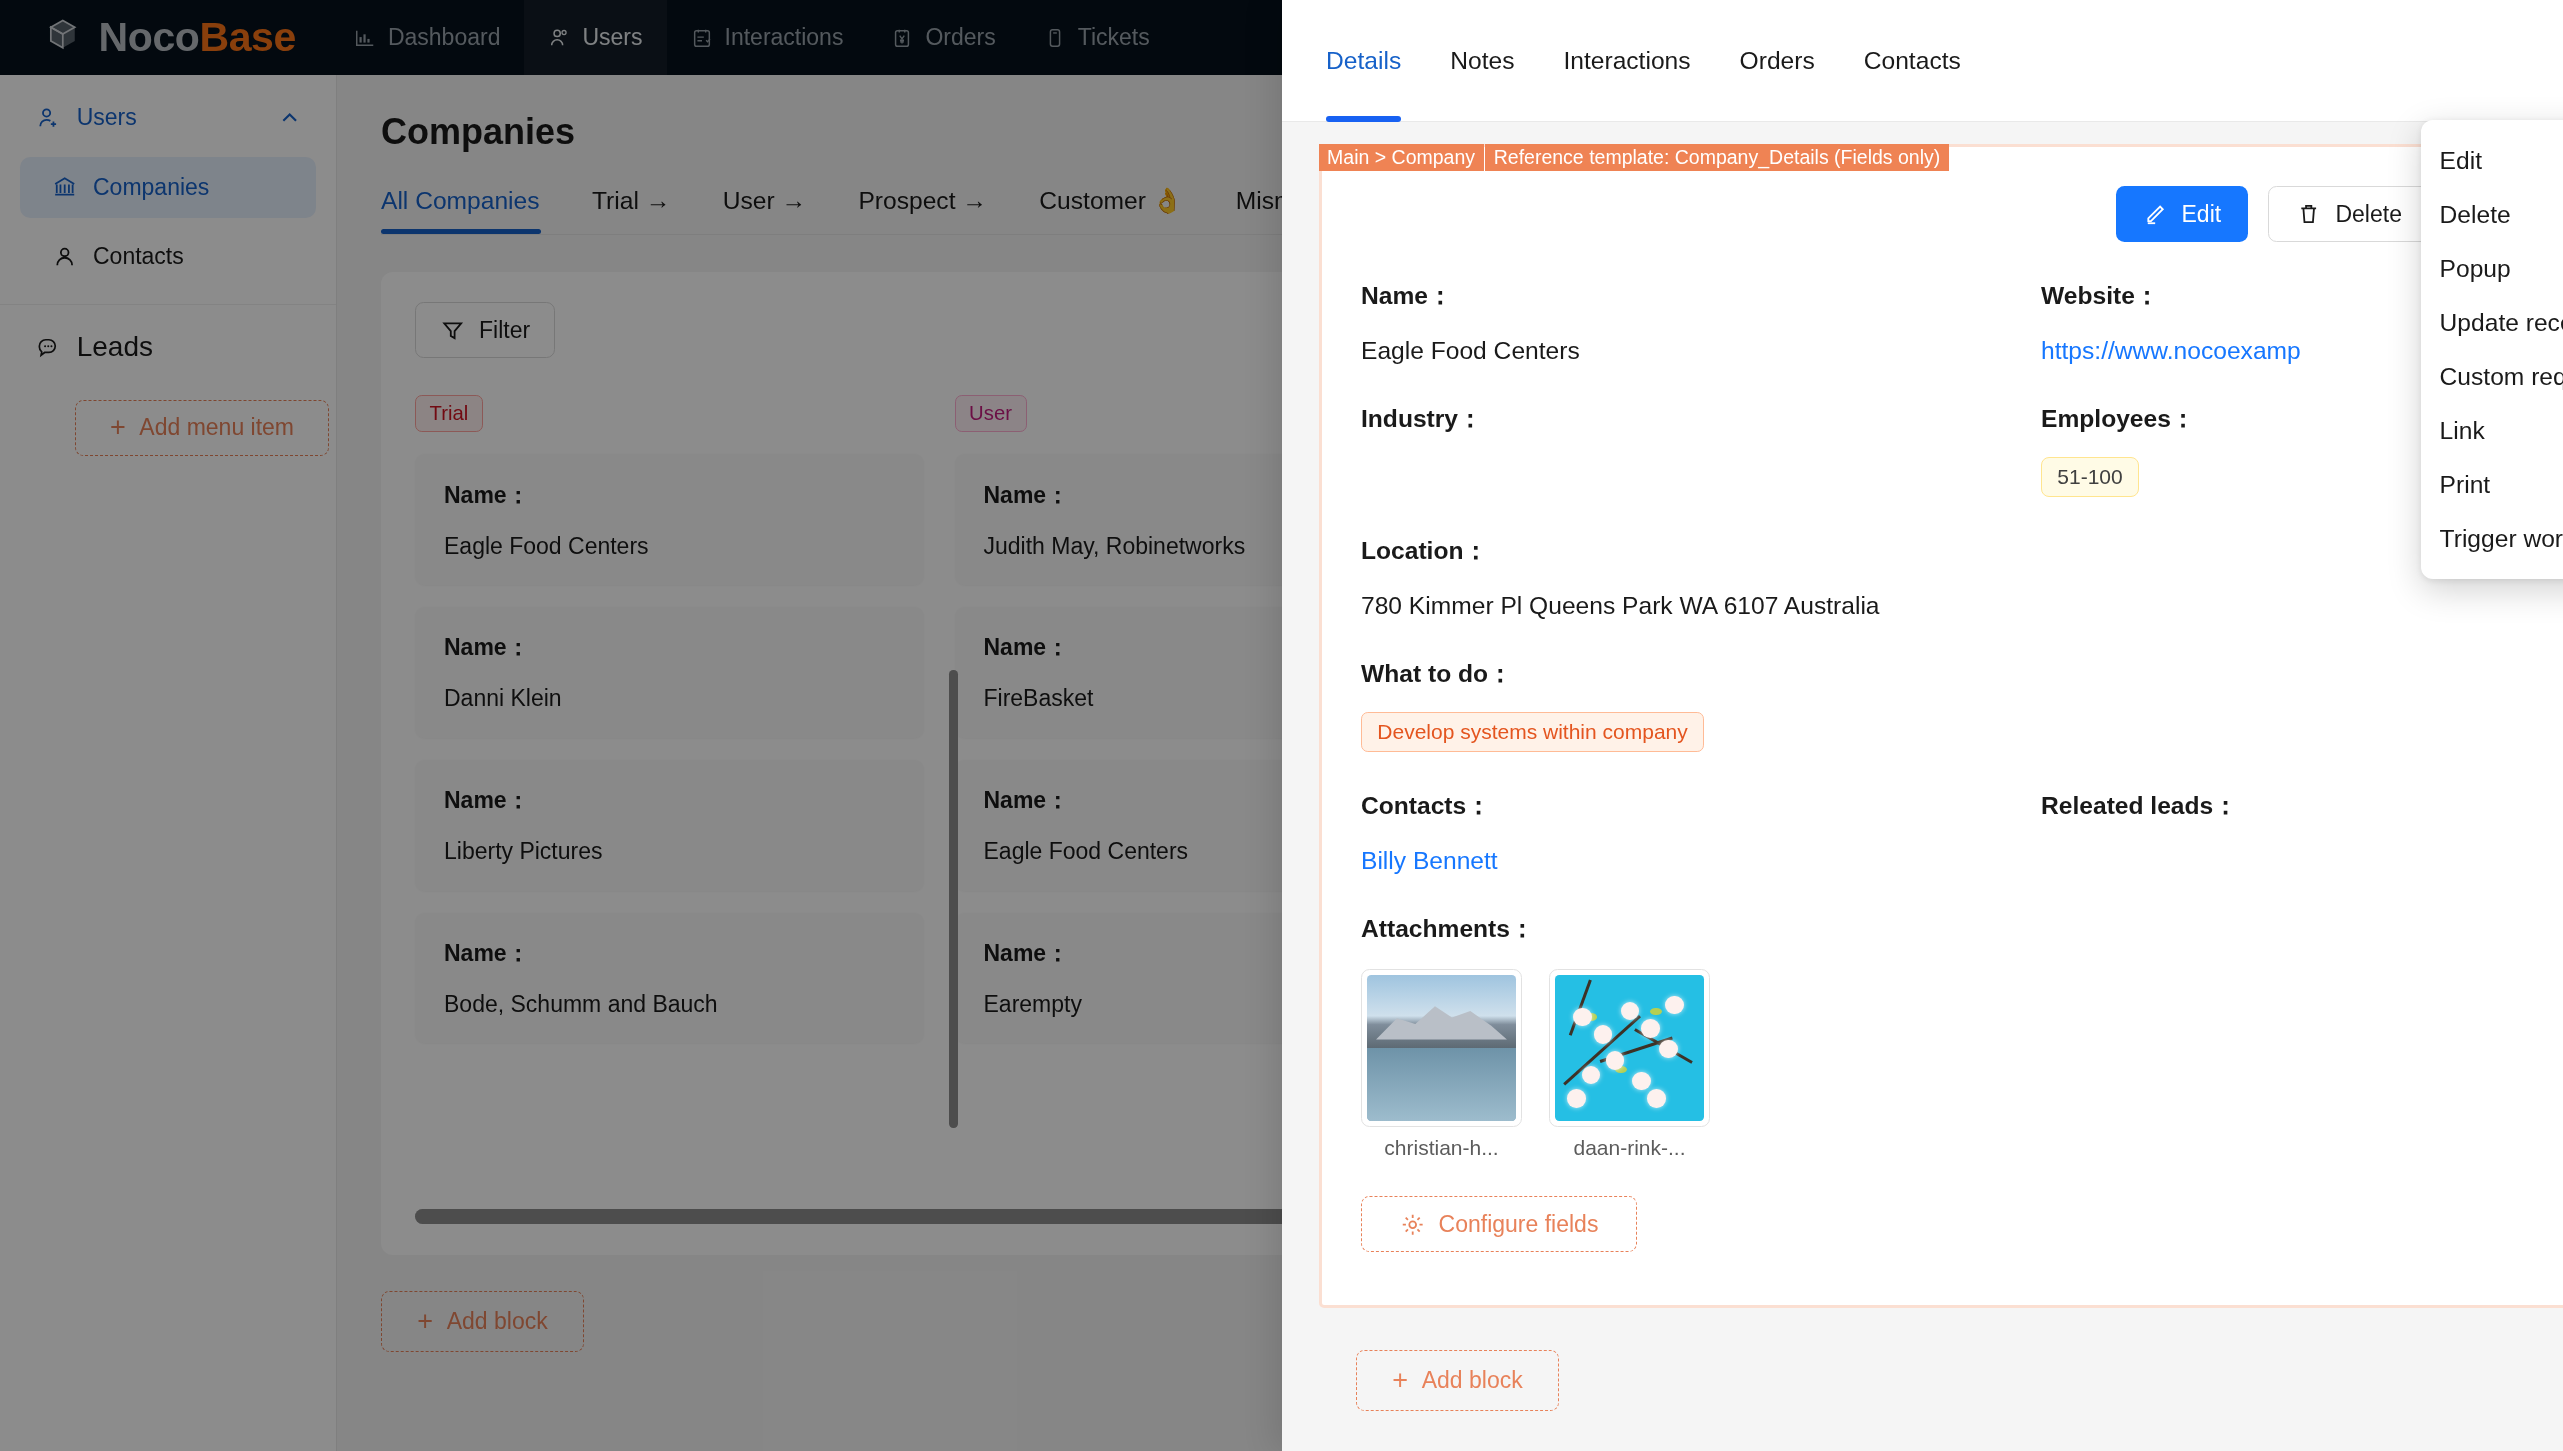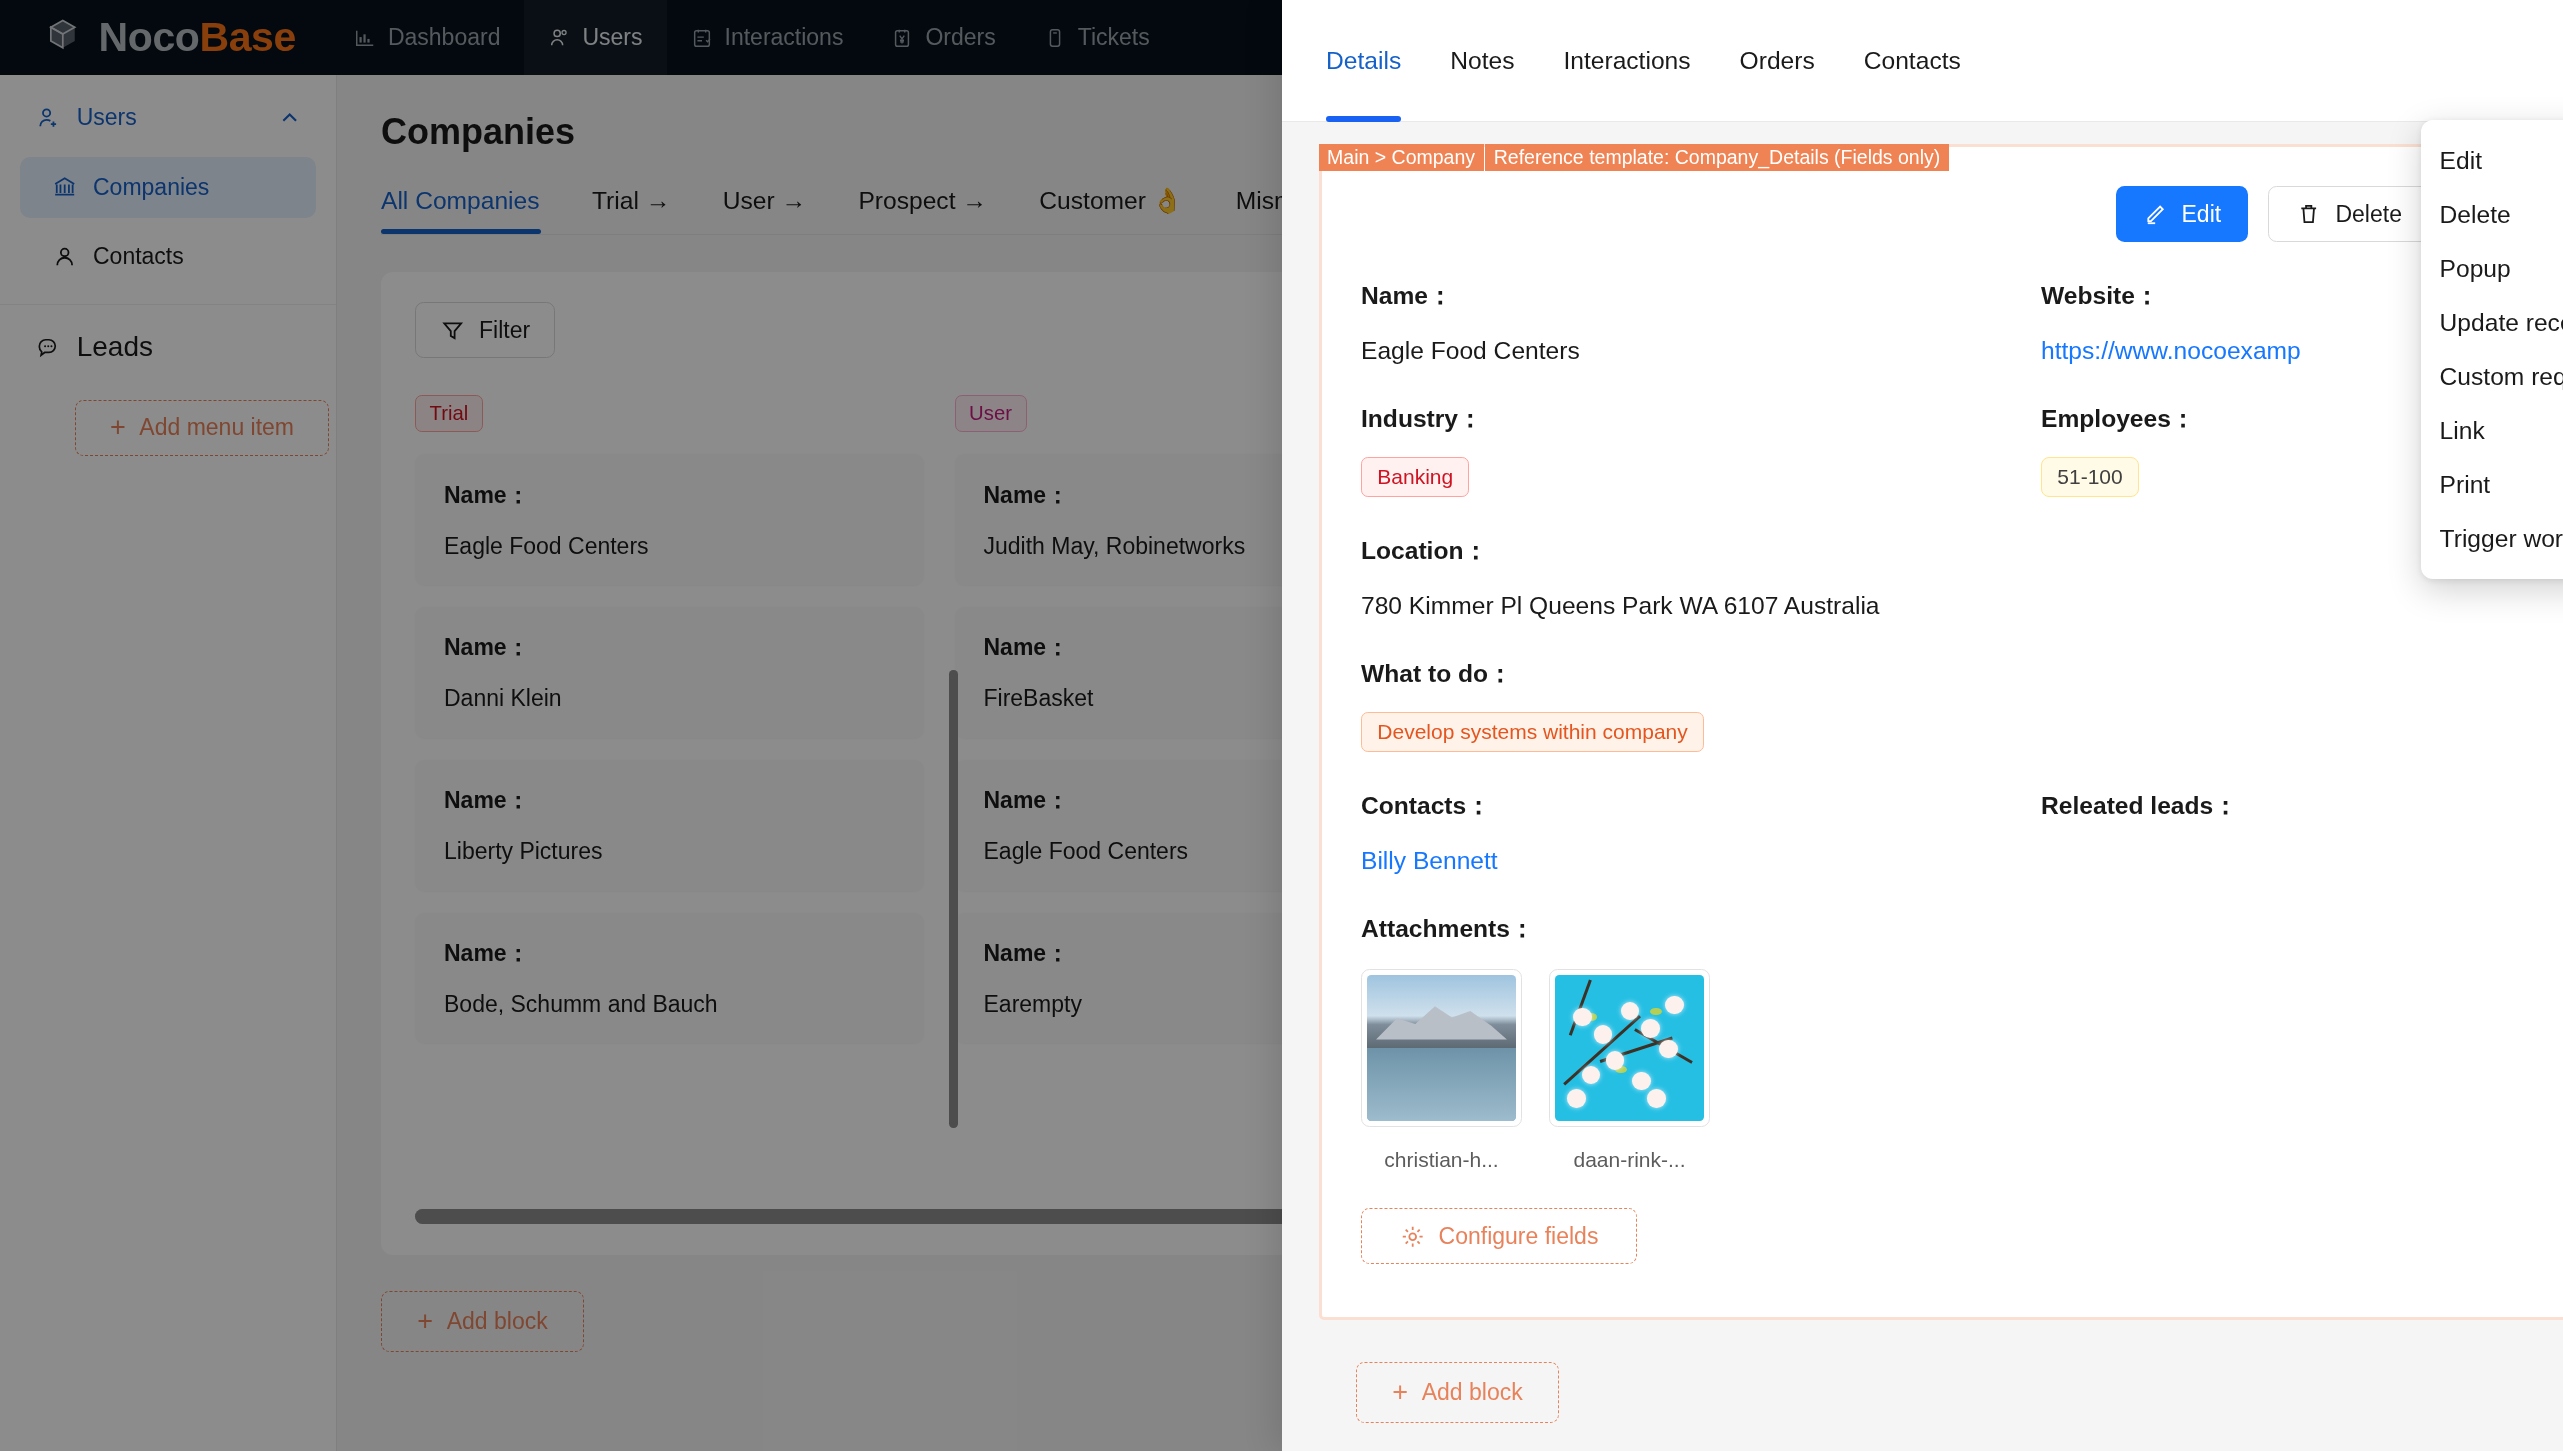--- a/index.html
+++ b/index.html
@@ -510,7 +510,6 @@
           <div class="frow">
             <div class="fcell">
               <div class="flabel">Industry：</div>
-              <div><span class="tagv tag-red">Banking</span></div>
             </div>
             <div class="fcell">
               <div class="flabel">Employees：</div>

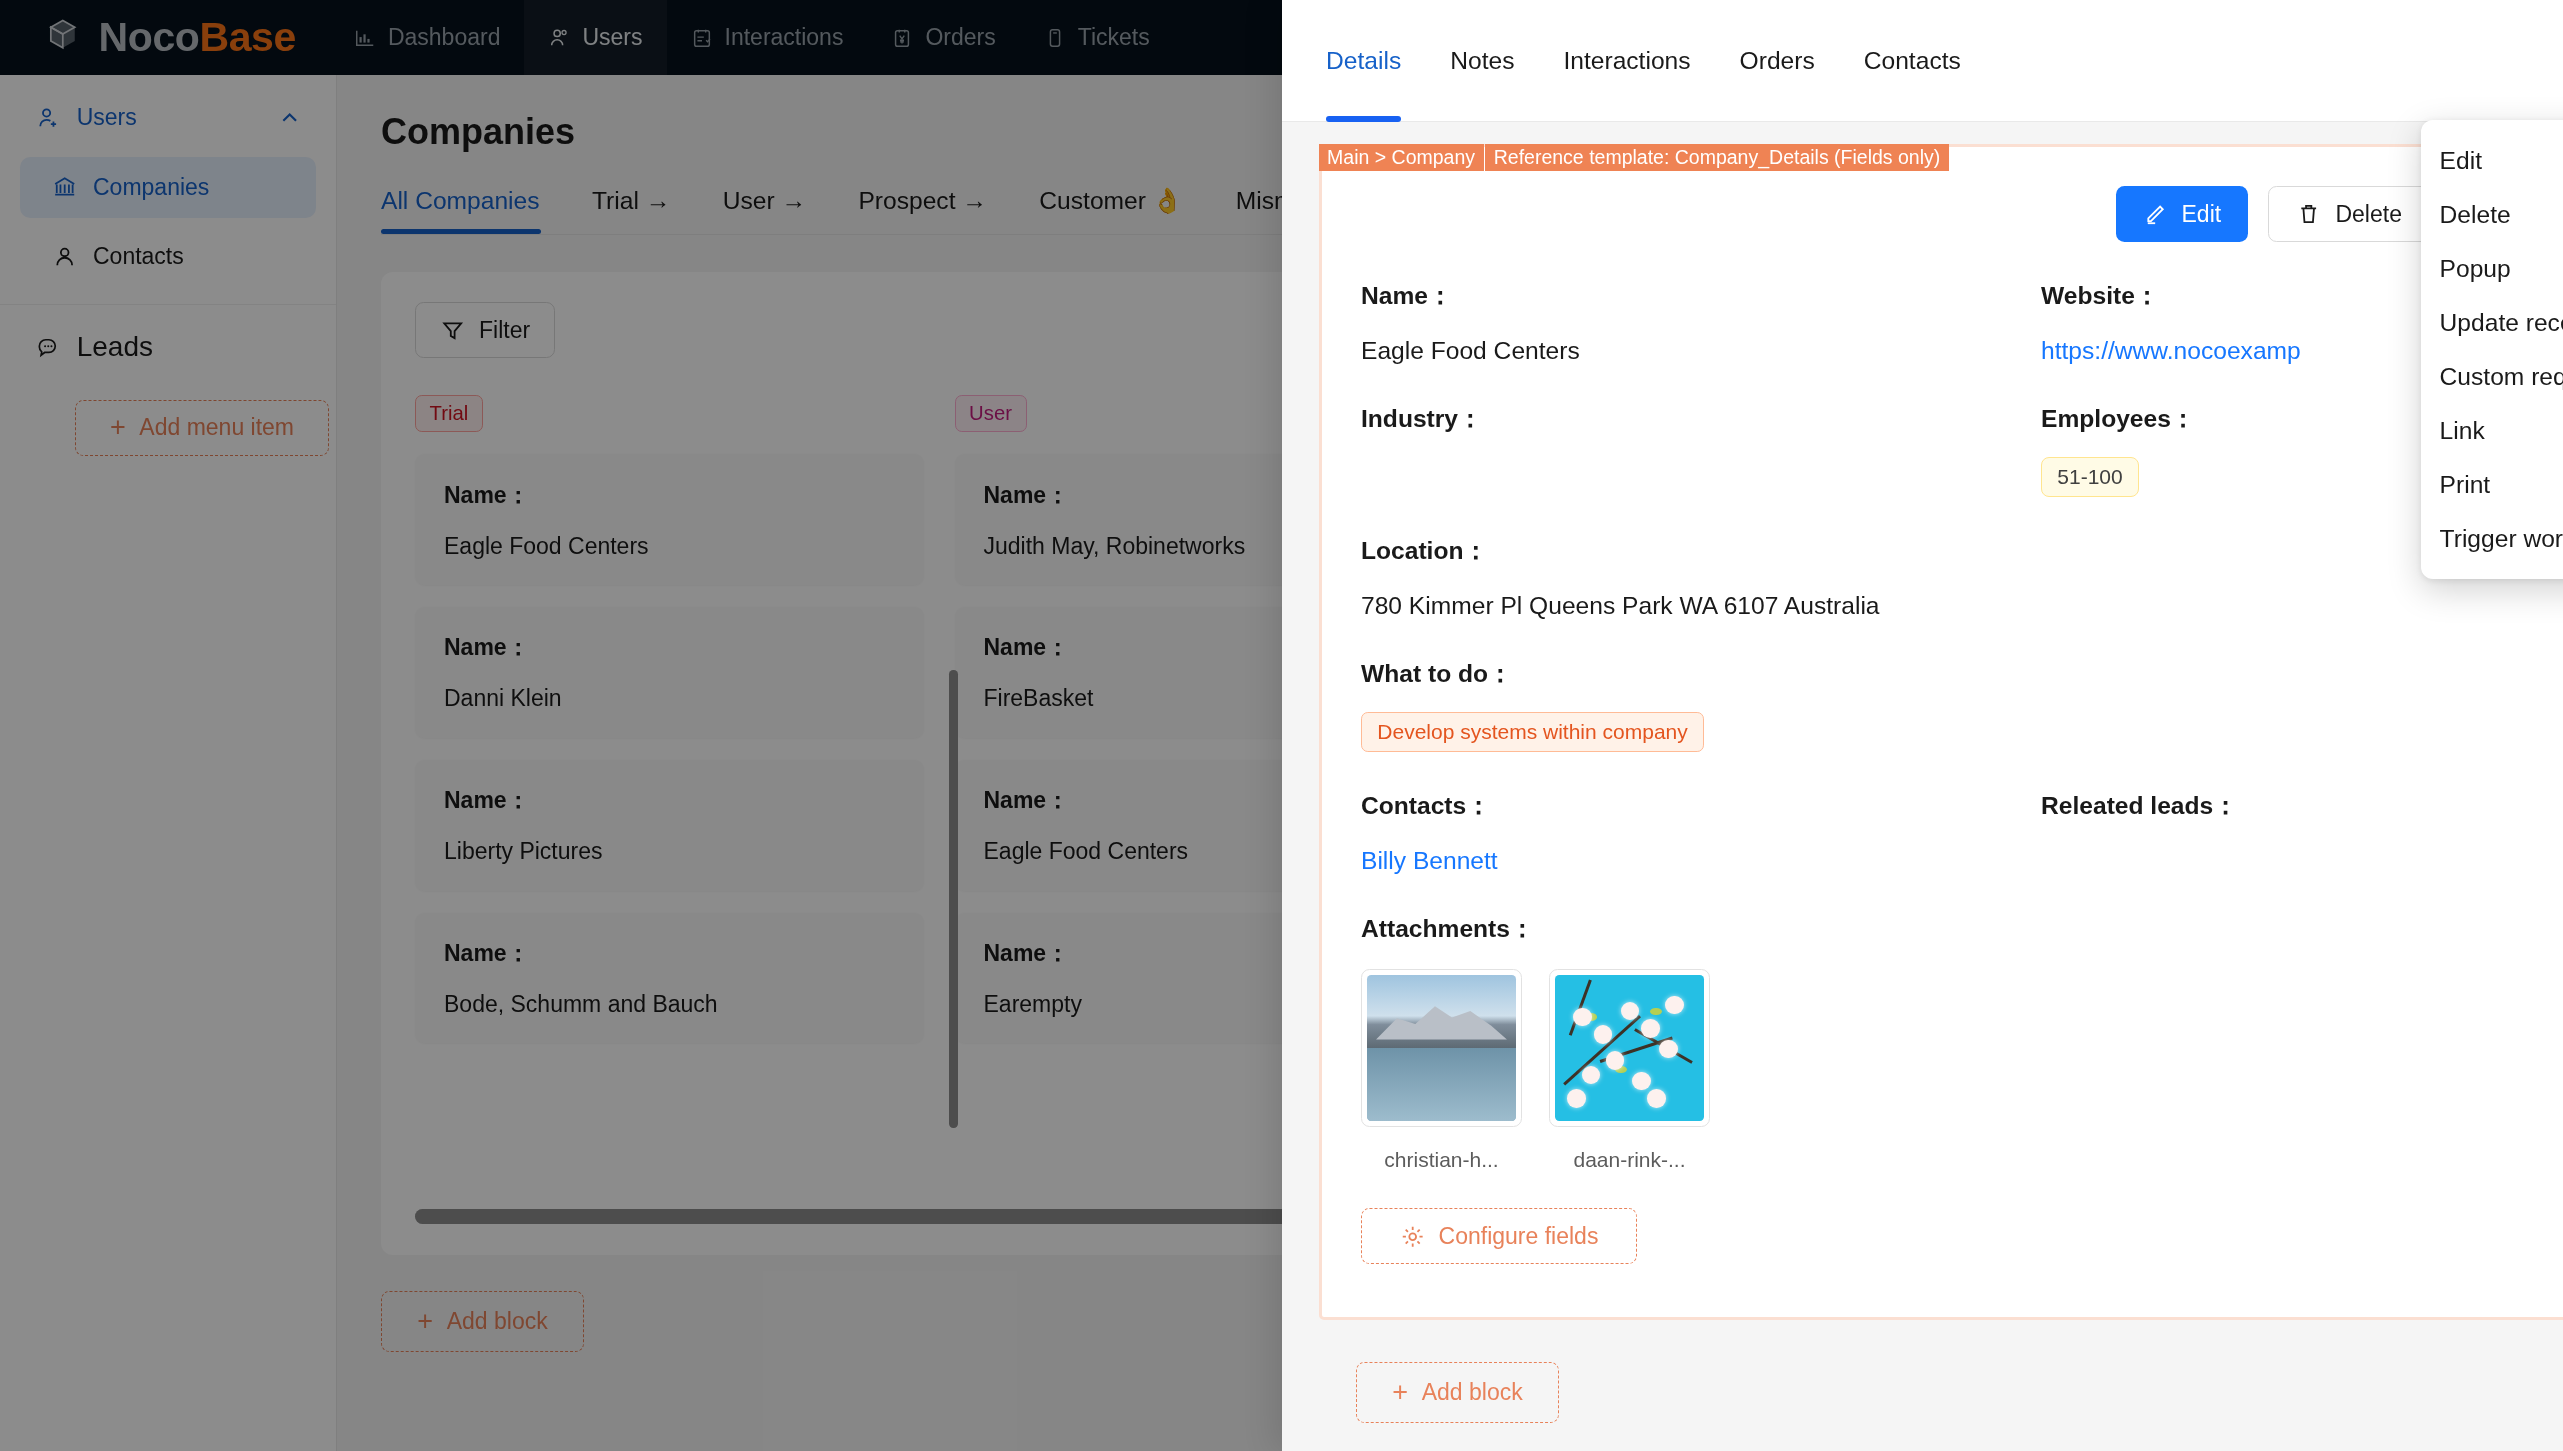--- a/index.html
+++ b/index.html
@@ -194,7 +194,7 @@
     padding: 5.1px; background: #fff; overflow: hidden;
   }
   .thumb .pic { width: 100%; height: 100%; border-radius: 4.2px; overflow: hidden; position: relative; }
-  .thumb-cap { font-size: 21px; color: #5c5c5c; text-align: center; margin-top: 21px; }
+  .thumb-cap { font-size: 21px; color: #5c5c5c; text-align: center; margin-top: 9px; }
 
   
   .pic-mountain { background: linear-gradient(#9fc4df 0%, #cfe0ec 28%, #7f8d9b 34%, #59666f 52%, #4f7f6a 56%, #6f9db5 62%, #8fb3c6 100%); }

